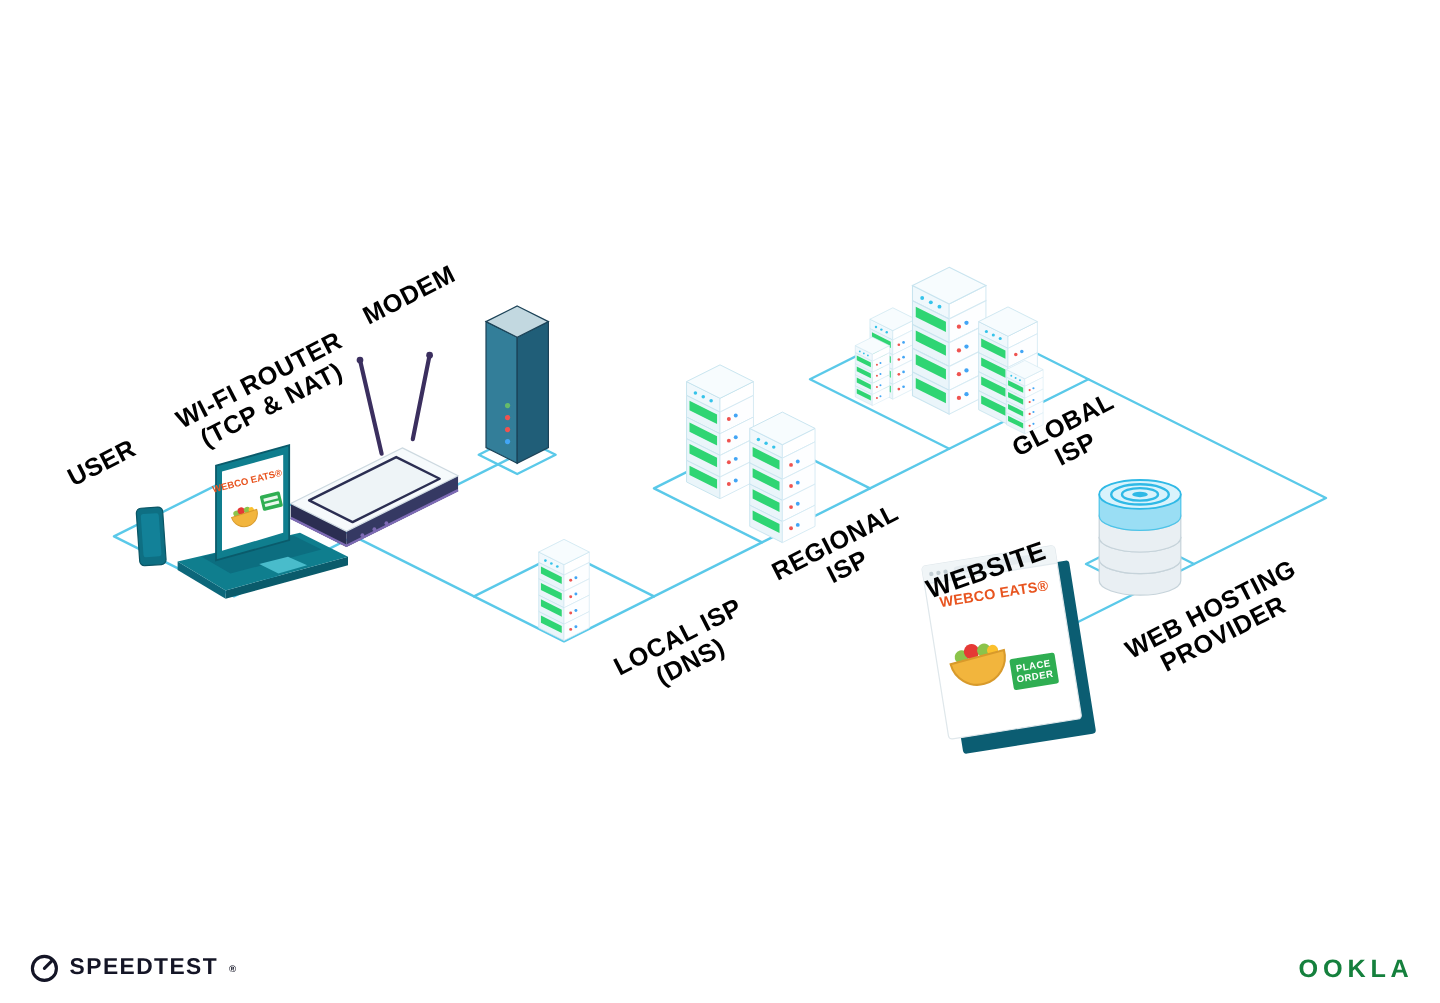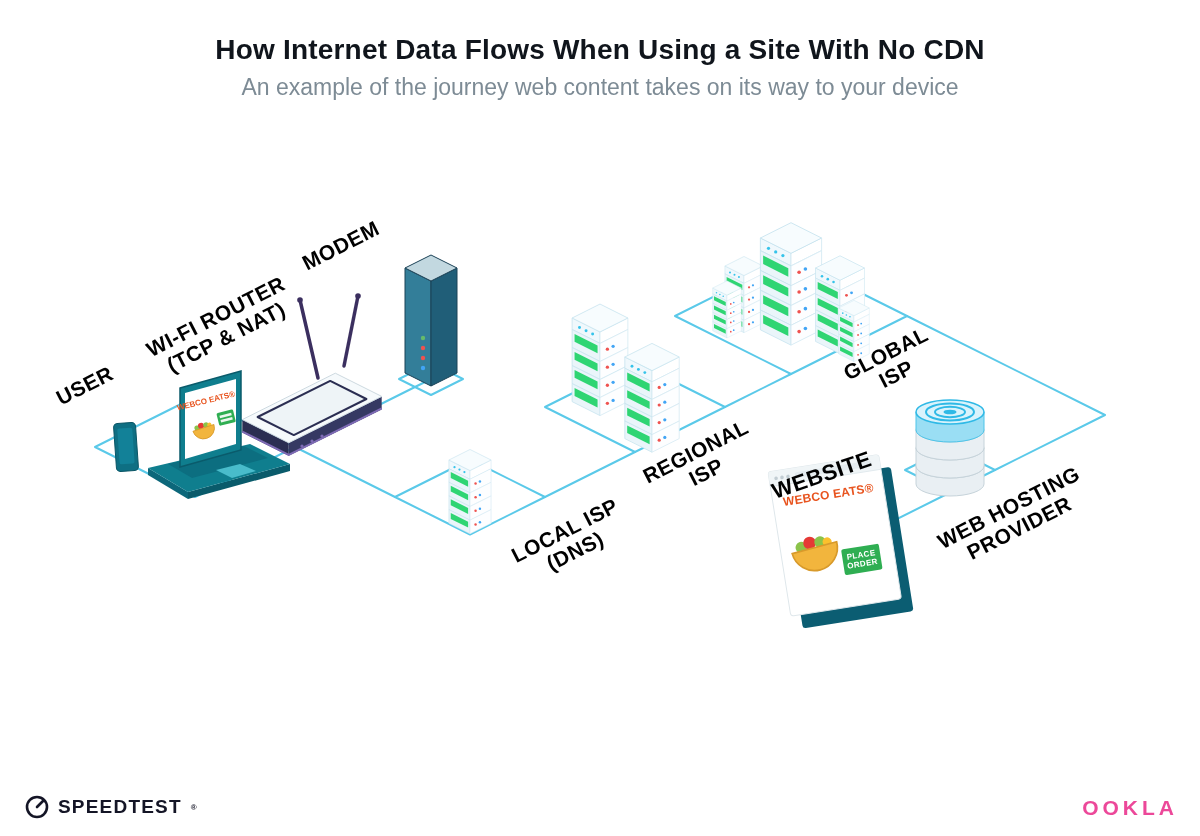--- a/index.html
+++ b/index.html
@@ -28,10 +28,6 @@
 
 <div class="stage">
 
-  <div class="hdr">
-    <h1>How Internet Data Flows When Using a Site With No CDN</h1>
-    <p>An example of the journey web content takes on its way to your device</p>
-  </div>
 
   <svg class="diagram" viewBox="0 0 1200 836" xmlns="http://www.w3.org/2000/svg" xmlns:xlink="http://www.w3.org/1999/xlink">
 

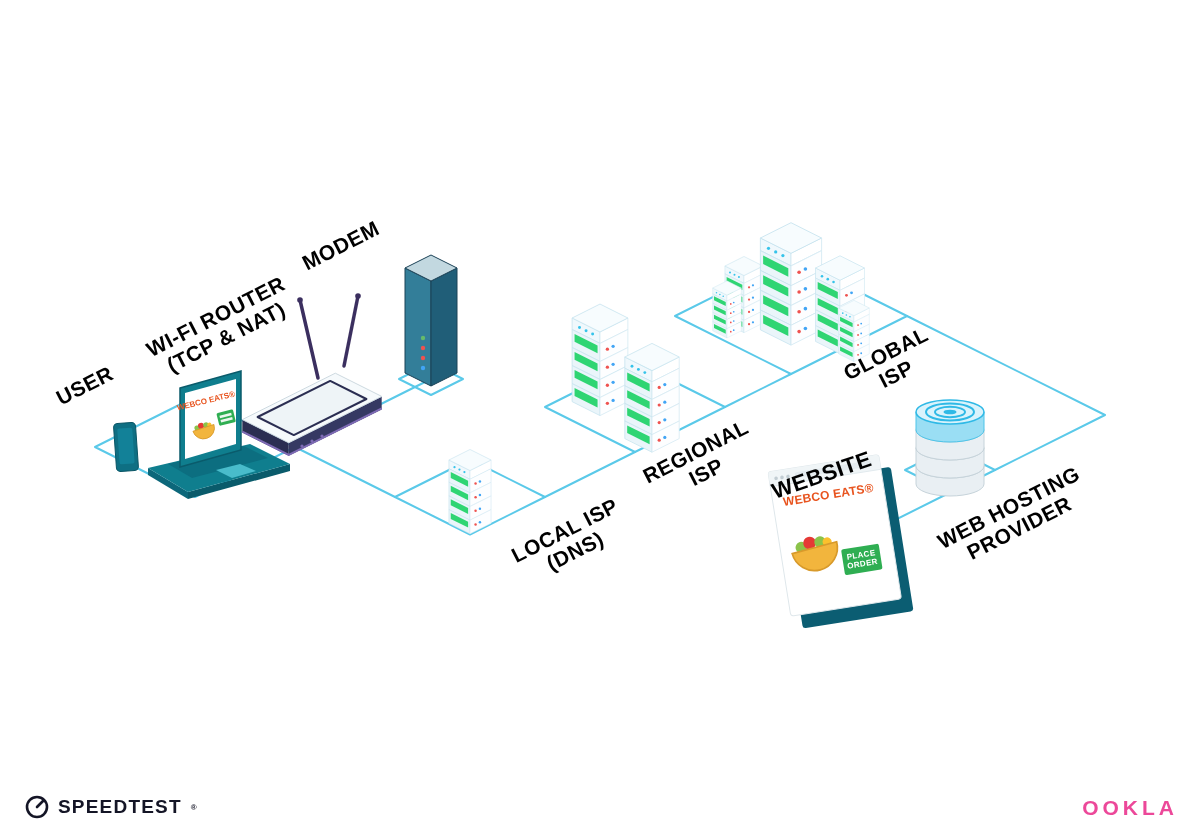--- a/index.html
+++ b/index.html
@@ -21,7 +21,7 @@
   .speedtest{display:flex;align-items:center;gap:8px;font-weight:bold;font-size:19px;
              letter-spacing:1.2px;color:#141526;}
   .speedtest sup{font-size:8px;margin-left:1px;}
-  .ookla{font-size:21px;font-weight:600;letter-spacing:4px;color:#ec4899;}
+  .ookla{font-size:21px;font-weight:600;letter-spacing:4px;color:#15803d;}
 </style>
 </head>
 <body>

